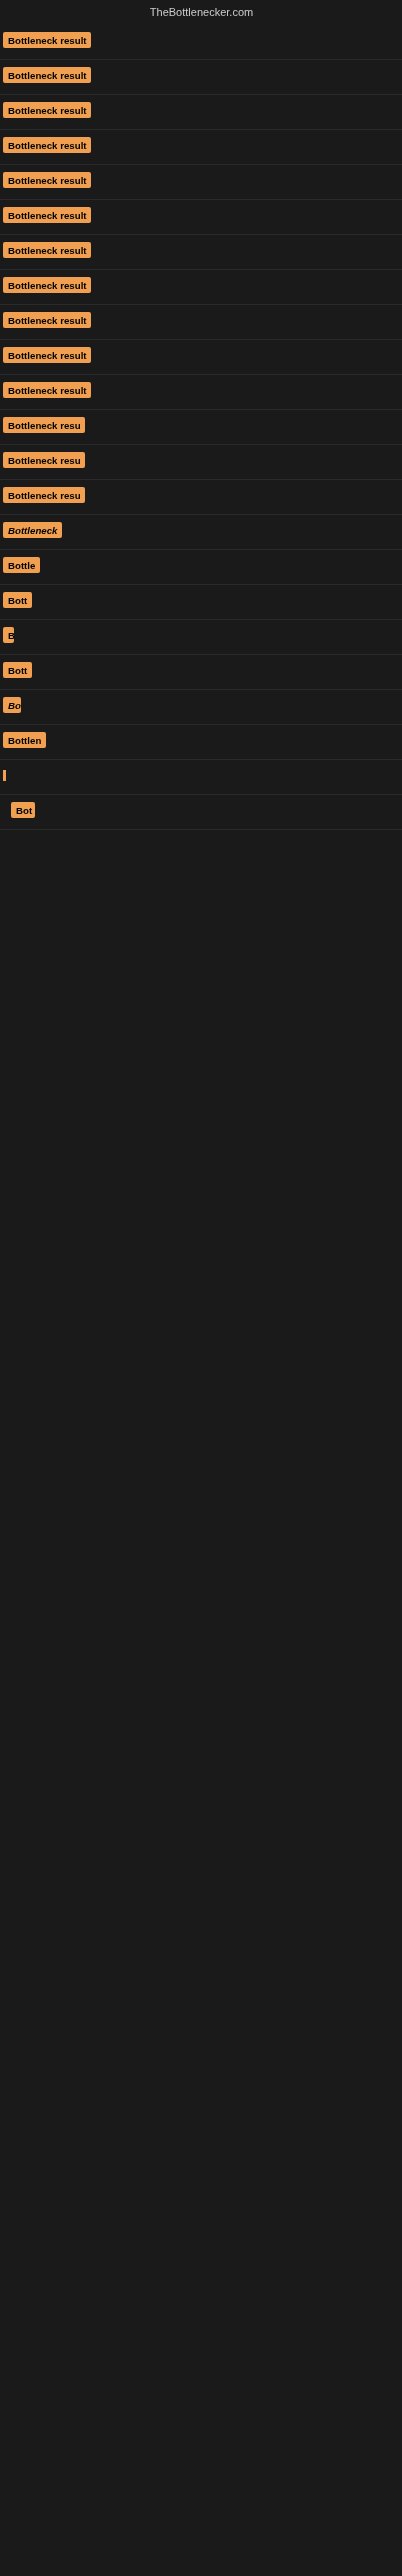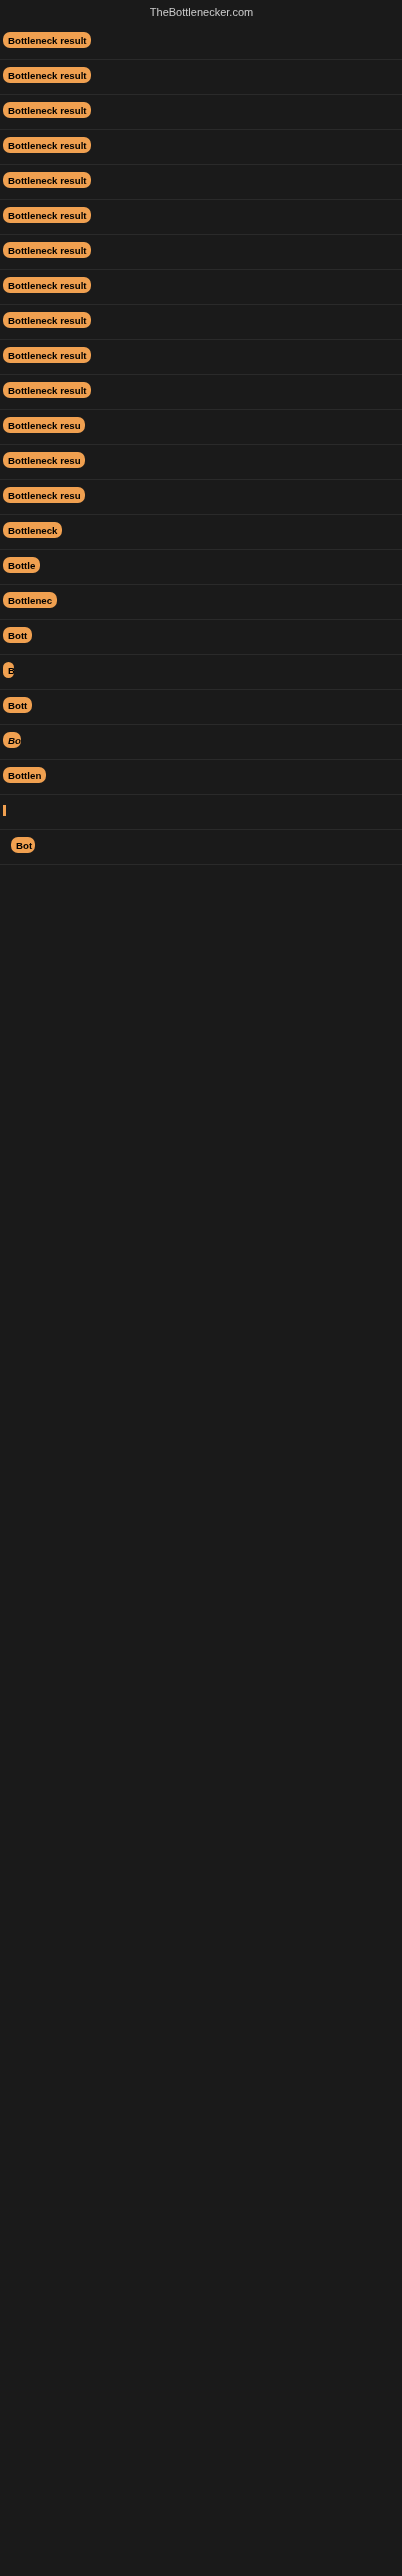--- a/index.html
+++ b/index.html
@@ -28,7 +28,7 @@
       font-size: 9.7px;
       font-weight: bold;
       padding: 2.4px 4.8px;
-      border-radius: 7px;
+      border-radius: 2px;
       white-space: nowrap;
       overflow: hidden;
     }

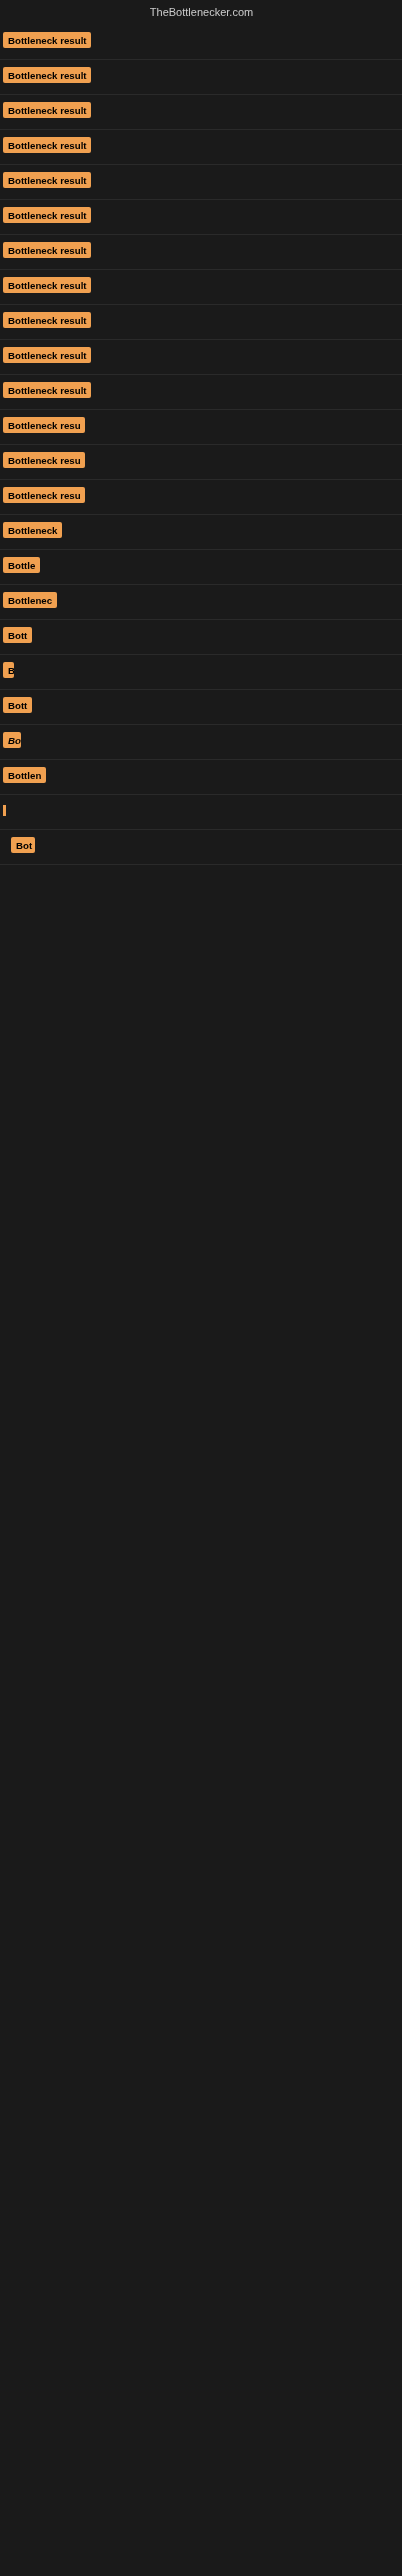--- a/index.html
+++ b/index.html
@@ -92,7 +92,7 @@
       <div class="badge-wrap"><span class="badge" style="max-width: 105px;">Bottleneck resu</span></div>
     </div>
     <div class="row">
-      <div class="badge-wrap"><span class="badge" style="max-width: 72px;">Bottleneck</span></div>
+      <div class="badge-wrap"><span class="badge" style="max-width: 72px; font-style: italic;">Bottleneck</span></div>
     </div>
     <div class="row">
       <div class="badge-wrap"><span class="badge" style="max-width: 44px;">Bottle</span></div>

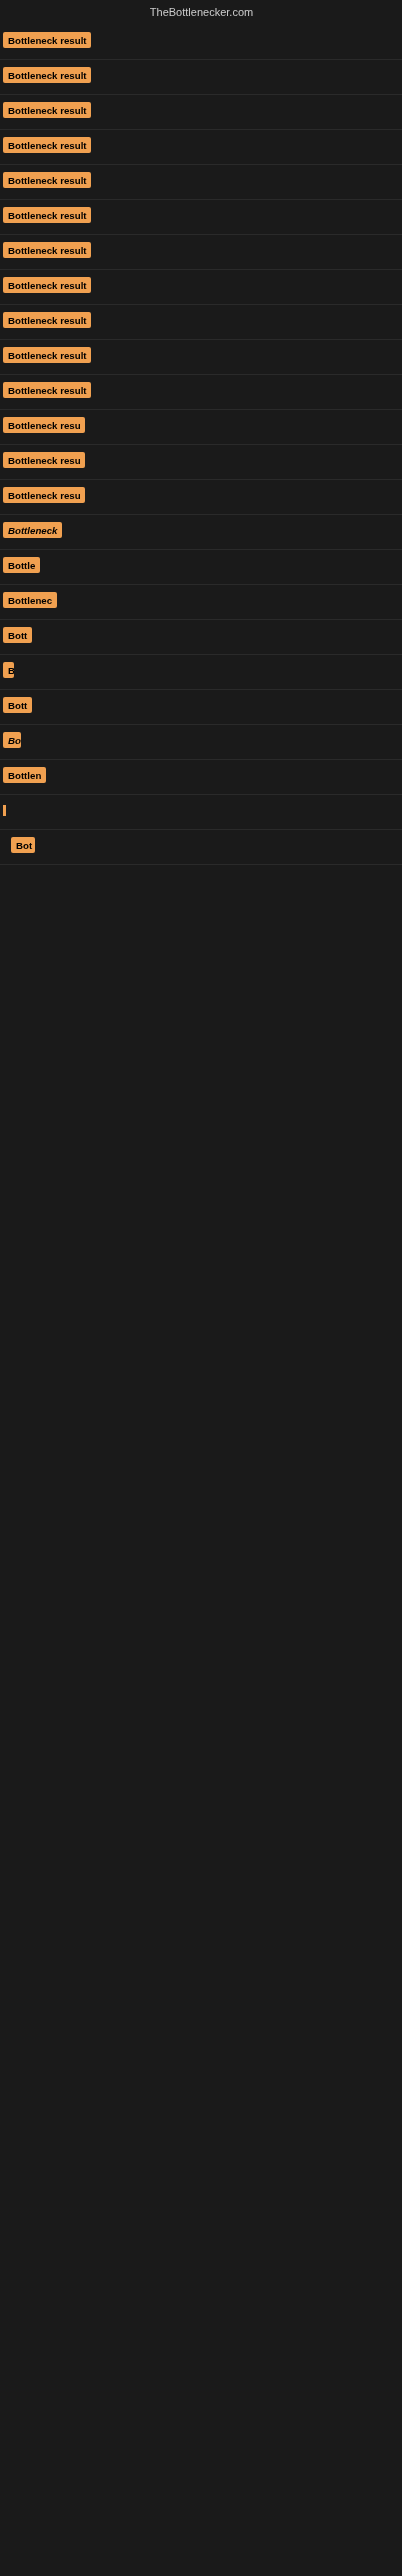--- a/index.html
+++ b/index.html
@@ -98,9 +98,6 @@
       <div class="badge-wrap"><span class="badge" style="max-width: 44px;">Bottle</span></div>
     </div>
     <div class="row">
-      <div class="badge-wrap"><span class="badge" style="max-width: 63px;">Bottlenec</span></div>
-    </div>
-    <div class="row">
       <div class="badge-wrap"><span class="badge" style="max-width: 32px;">Bott</span></div>
     </div>
     <div class="row">

